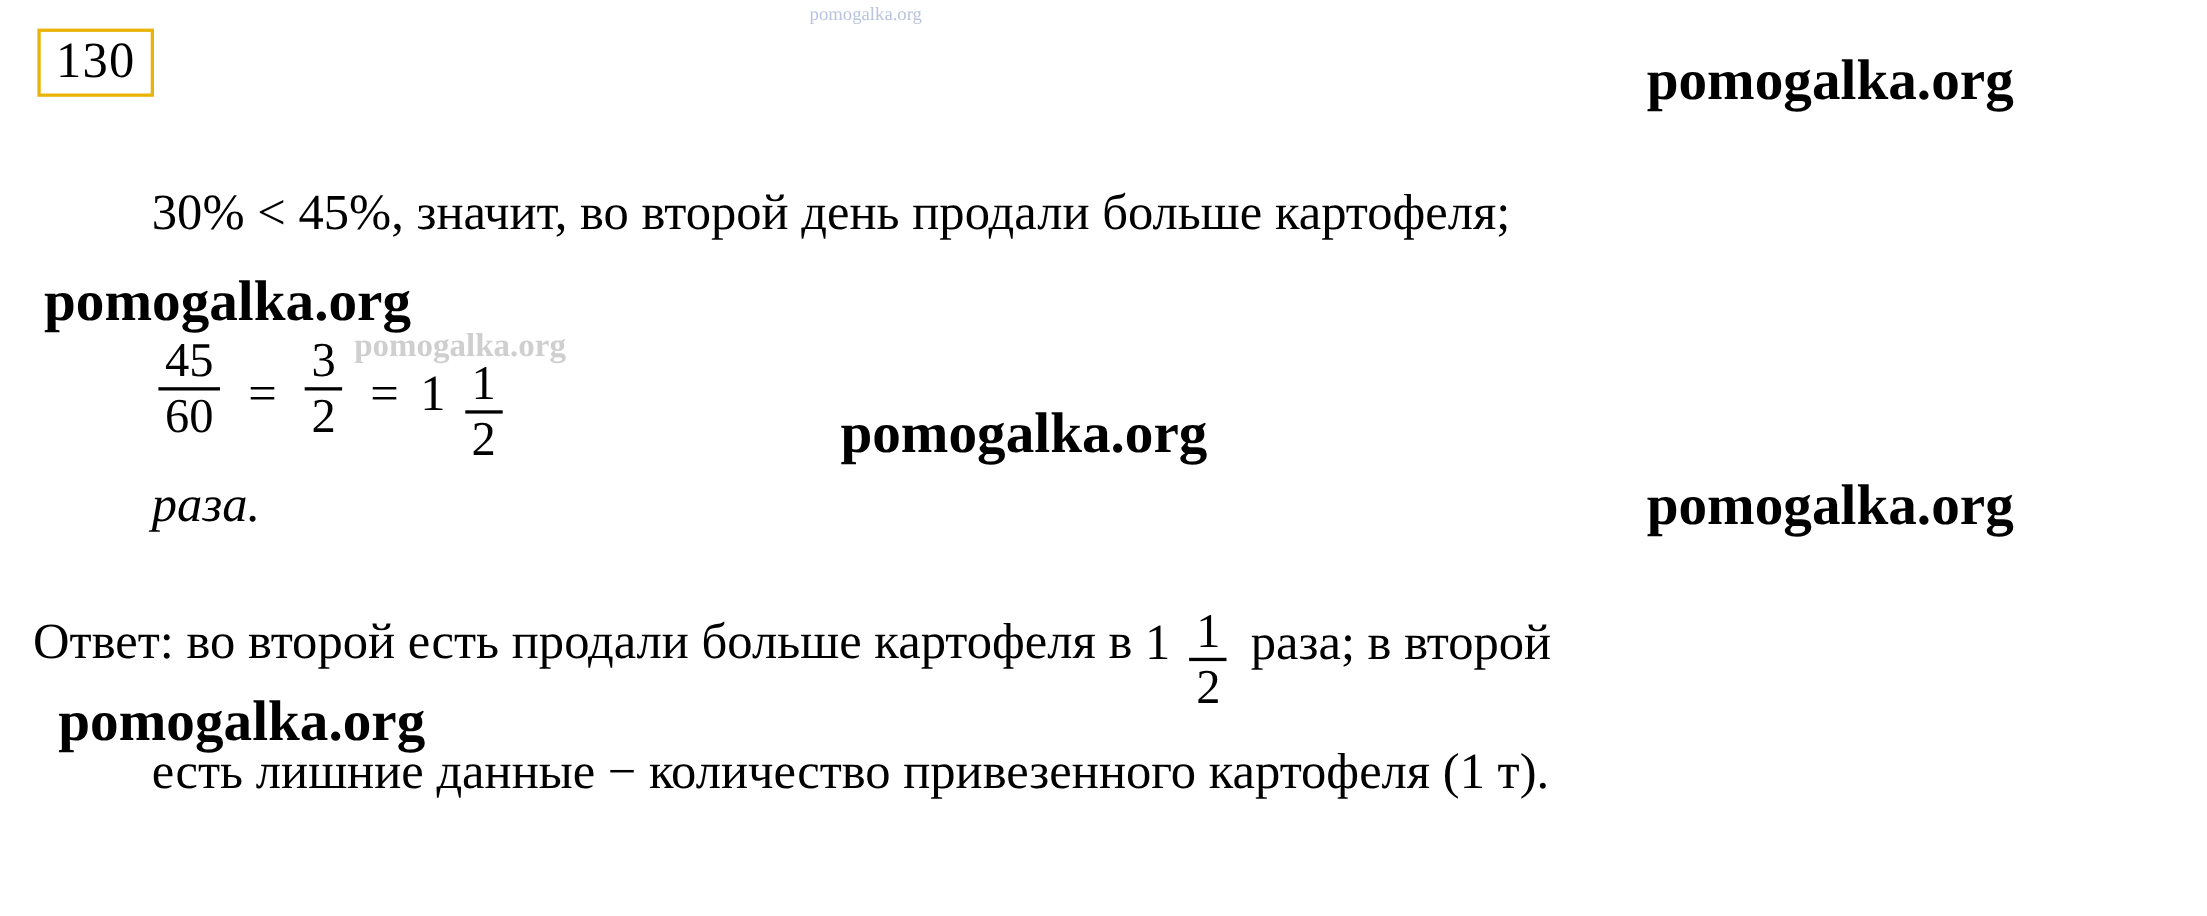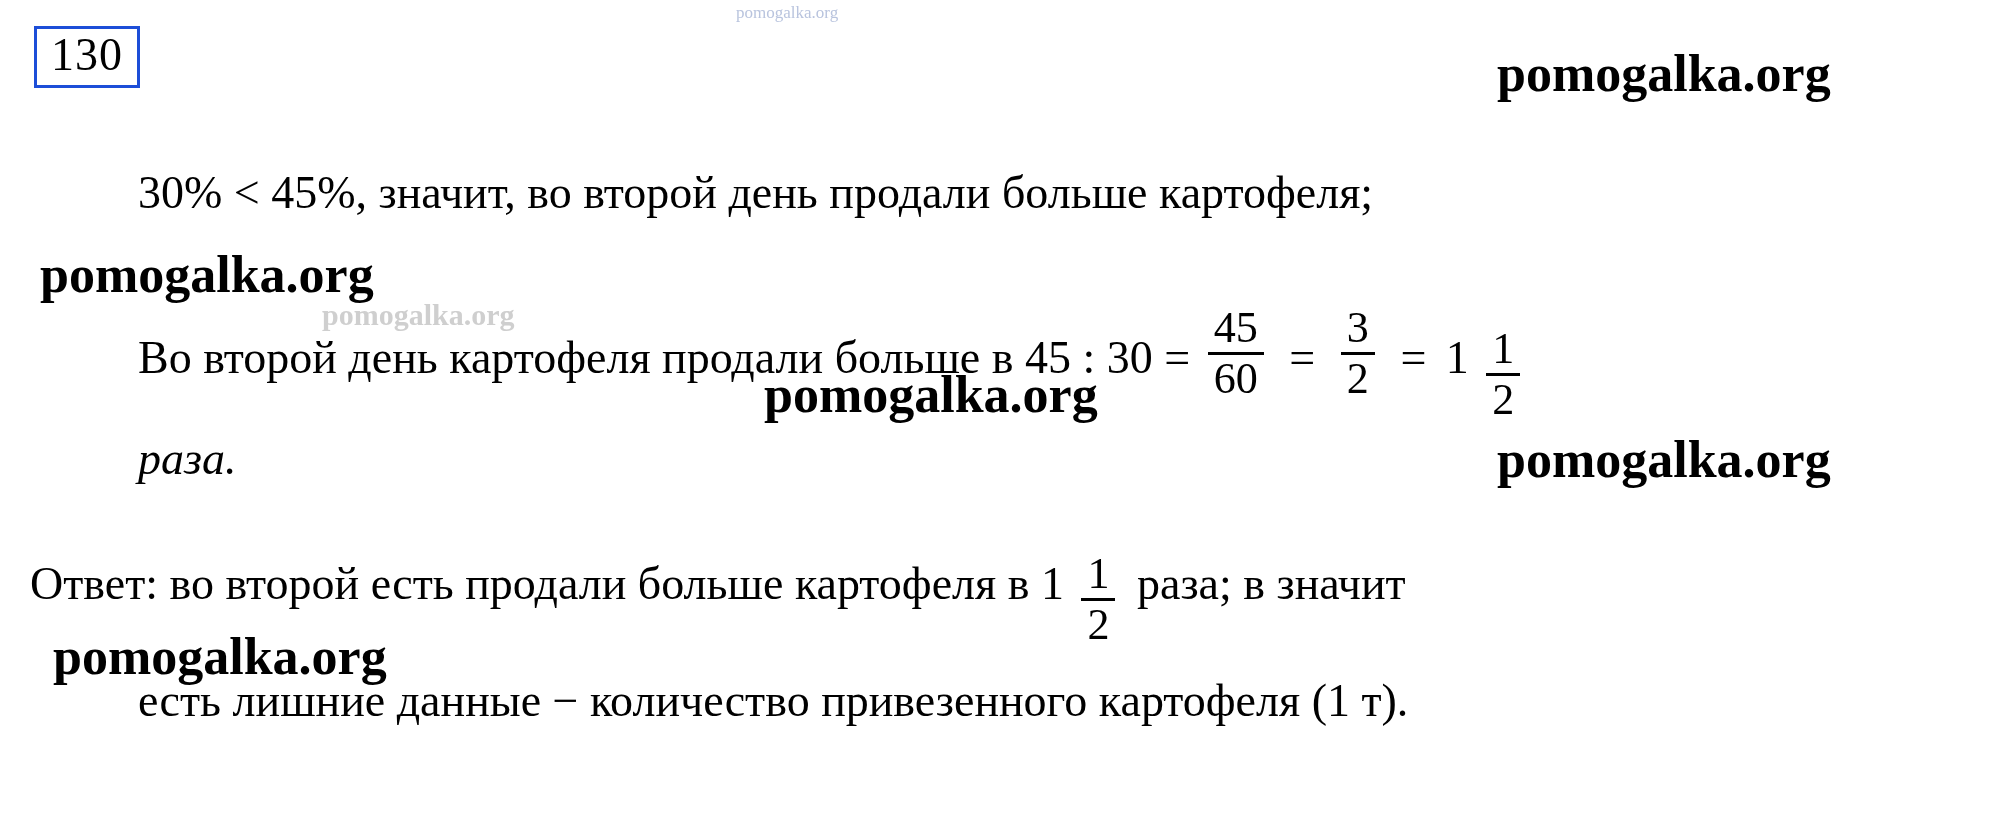--- a/index.html
+++ b/index.html
@@ -39,7 +39,7 @@
     position: absolute;
     left: 34px;
     top: 26px;
-    border: 3px solid #1d4ed8;
+    border: 3px solid #eab308;
     padding: 2px 14px 6px 14px;
     font-family: "Liberation Serif", serif;
     font-size: 46px;

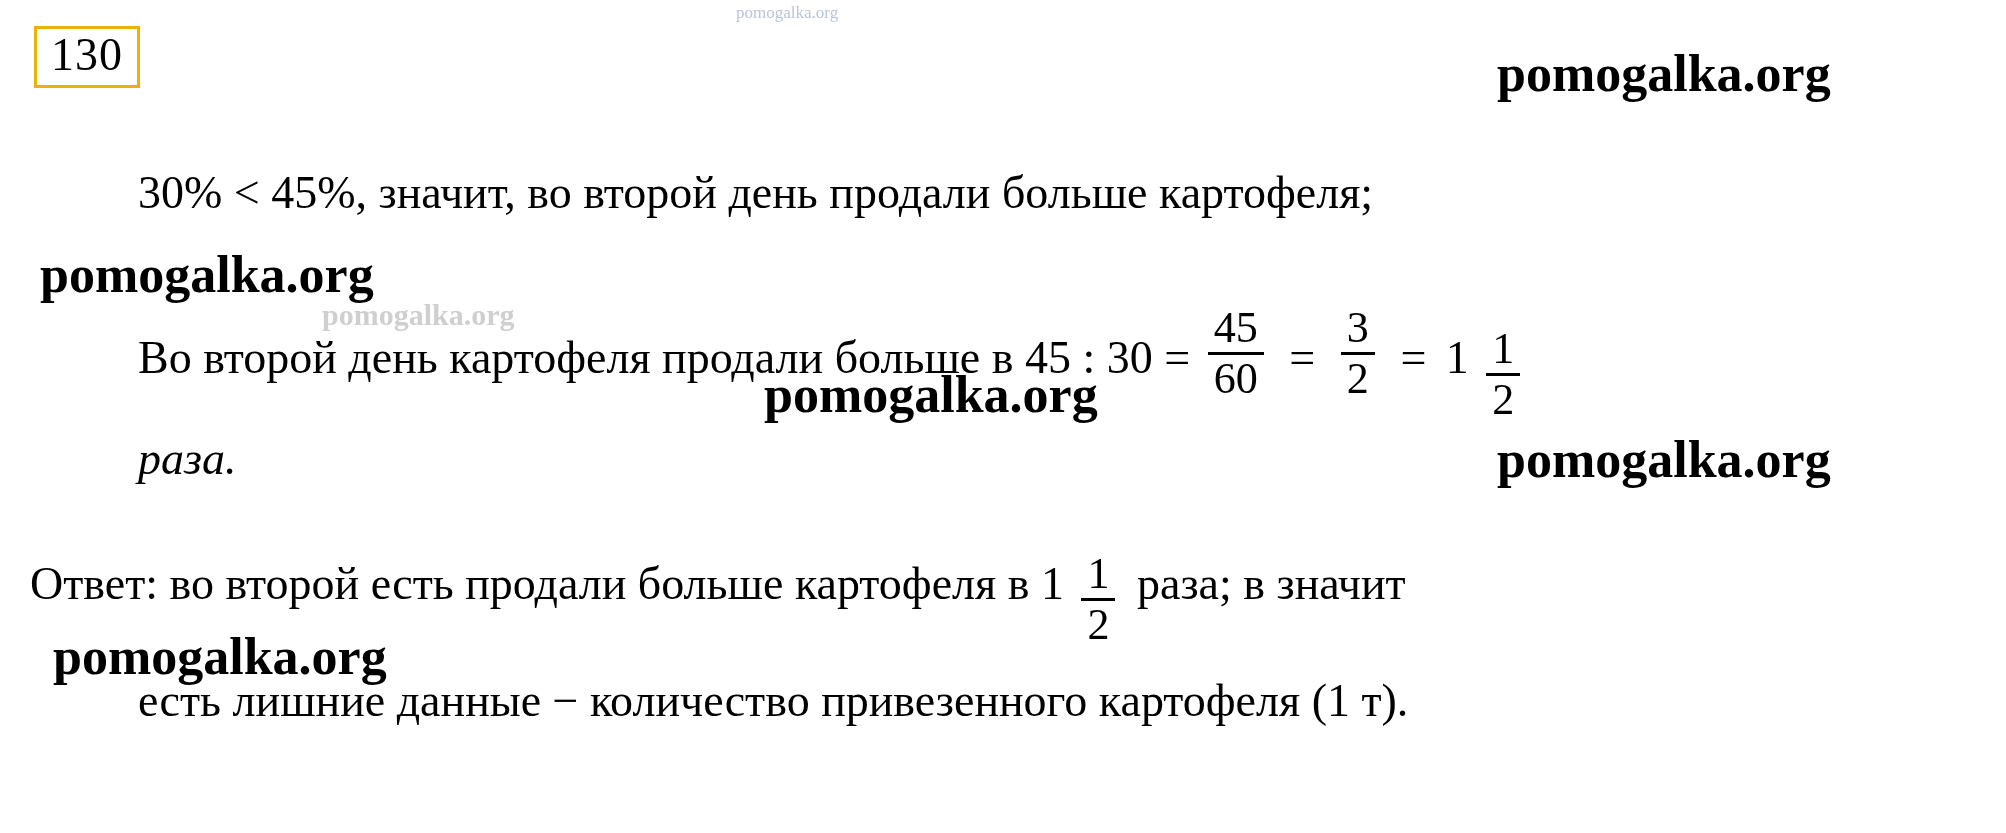--- a/index.html
+++ b/index.html
@@ -99,7 +99,6 @@
 <div class="wm" style="left:40px; top:249px; font-size:52px;">pomogalka.org</div>
 
 <div class="line" style="left:138px; top:306px;">
-  <span>Во второй день картофеля продали больше в 45 : 30 =</span>
   <span class="frac">
     <span class="num">45</span>
     <span class="den">60</span>

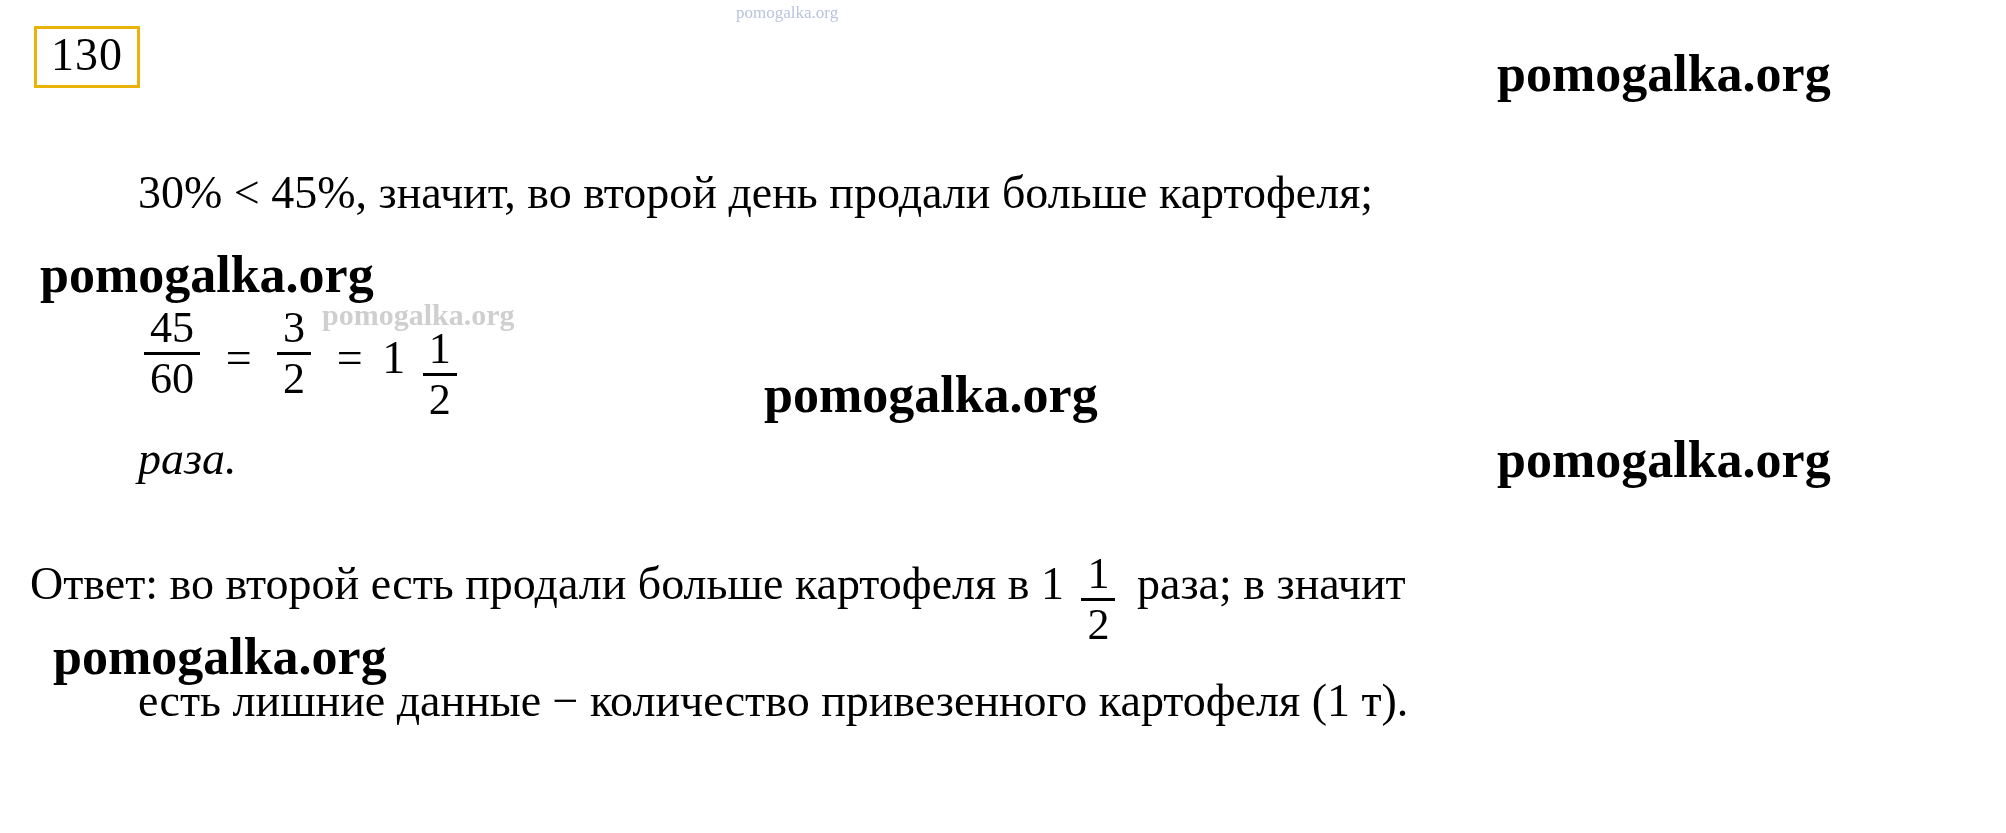--- a/index.html
+++ b/index.html
@@ -135,7 +135,7 @@
       <span class="den">2</span>
     </span>
   </span>
-  <span class="thin">раза; в значит</span>
+  <span class="thin">раза; в второй</span>
 </div>
 
 <div class="wm" style="left:53px; top:631px; font-size:52px;">pomogalka.org</div>

